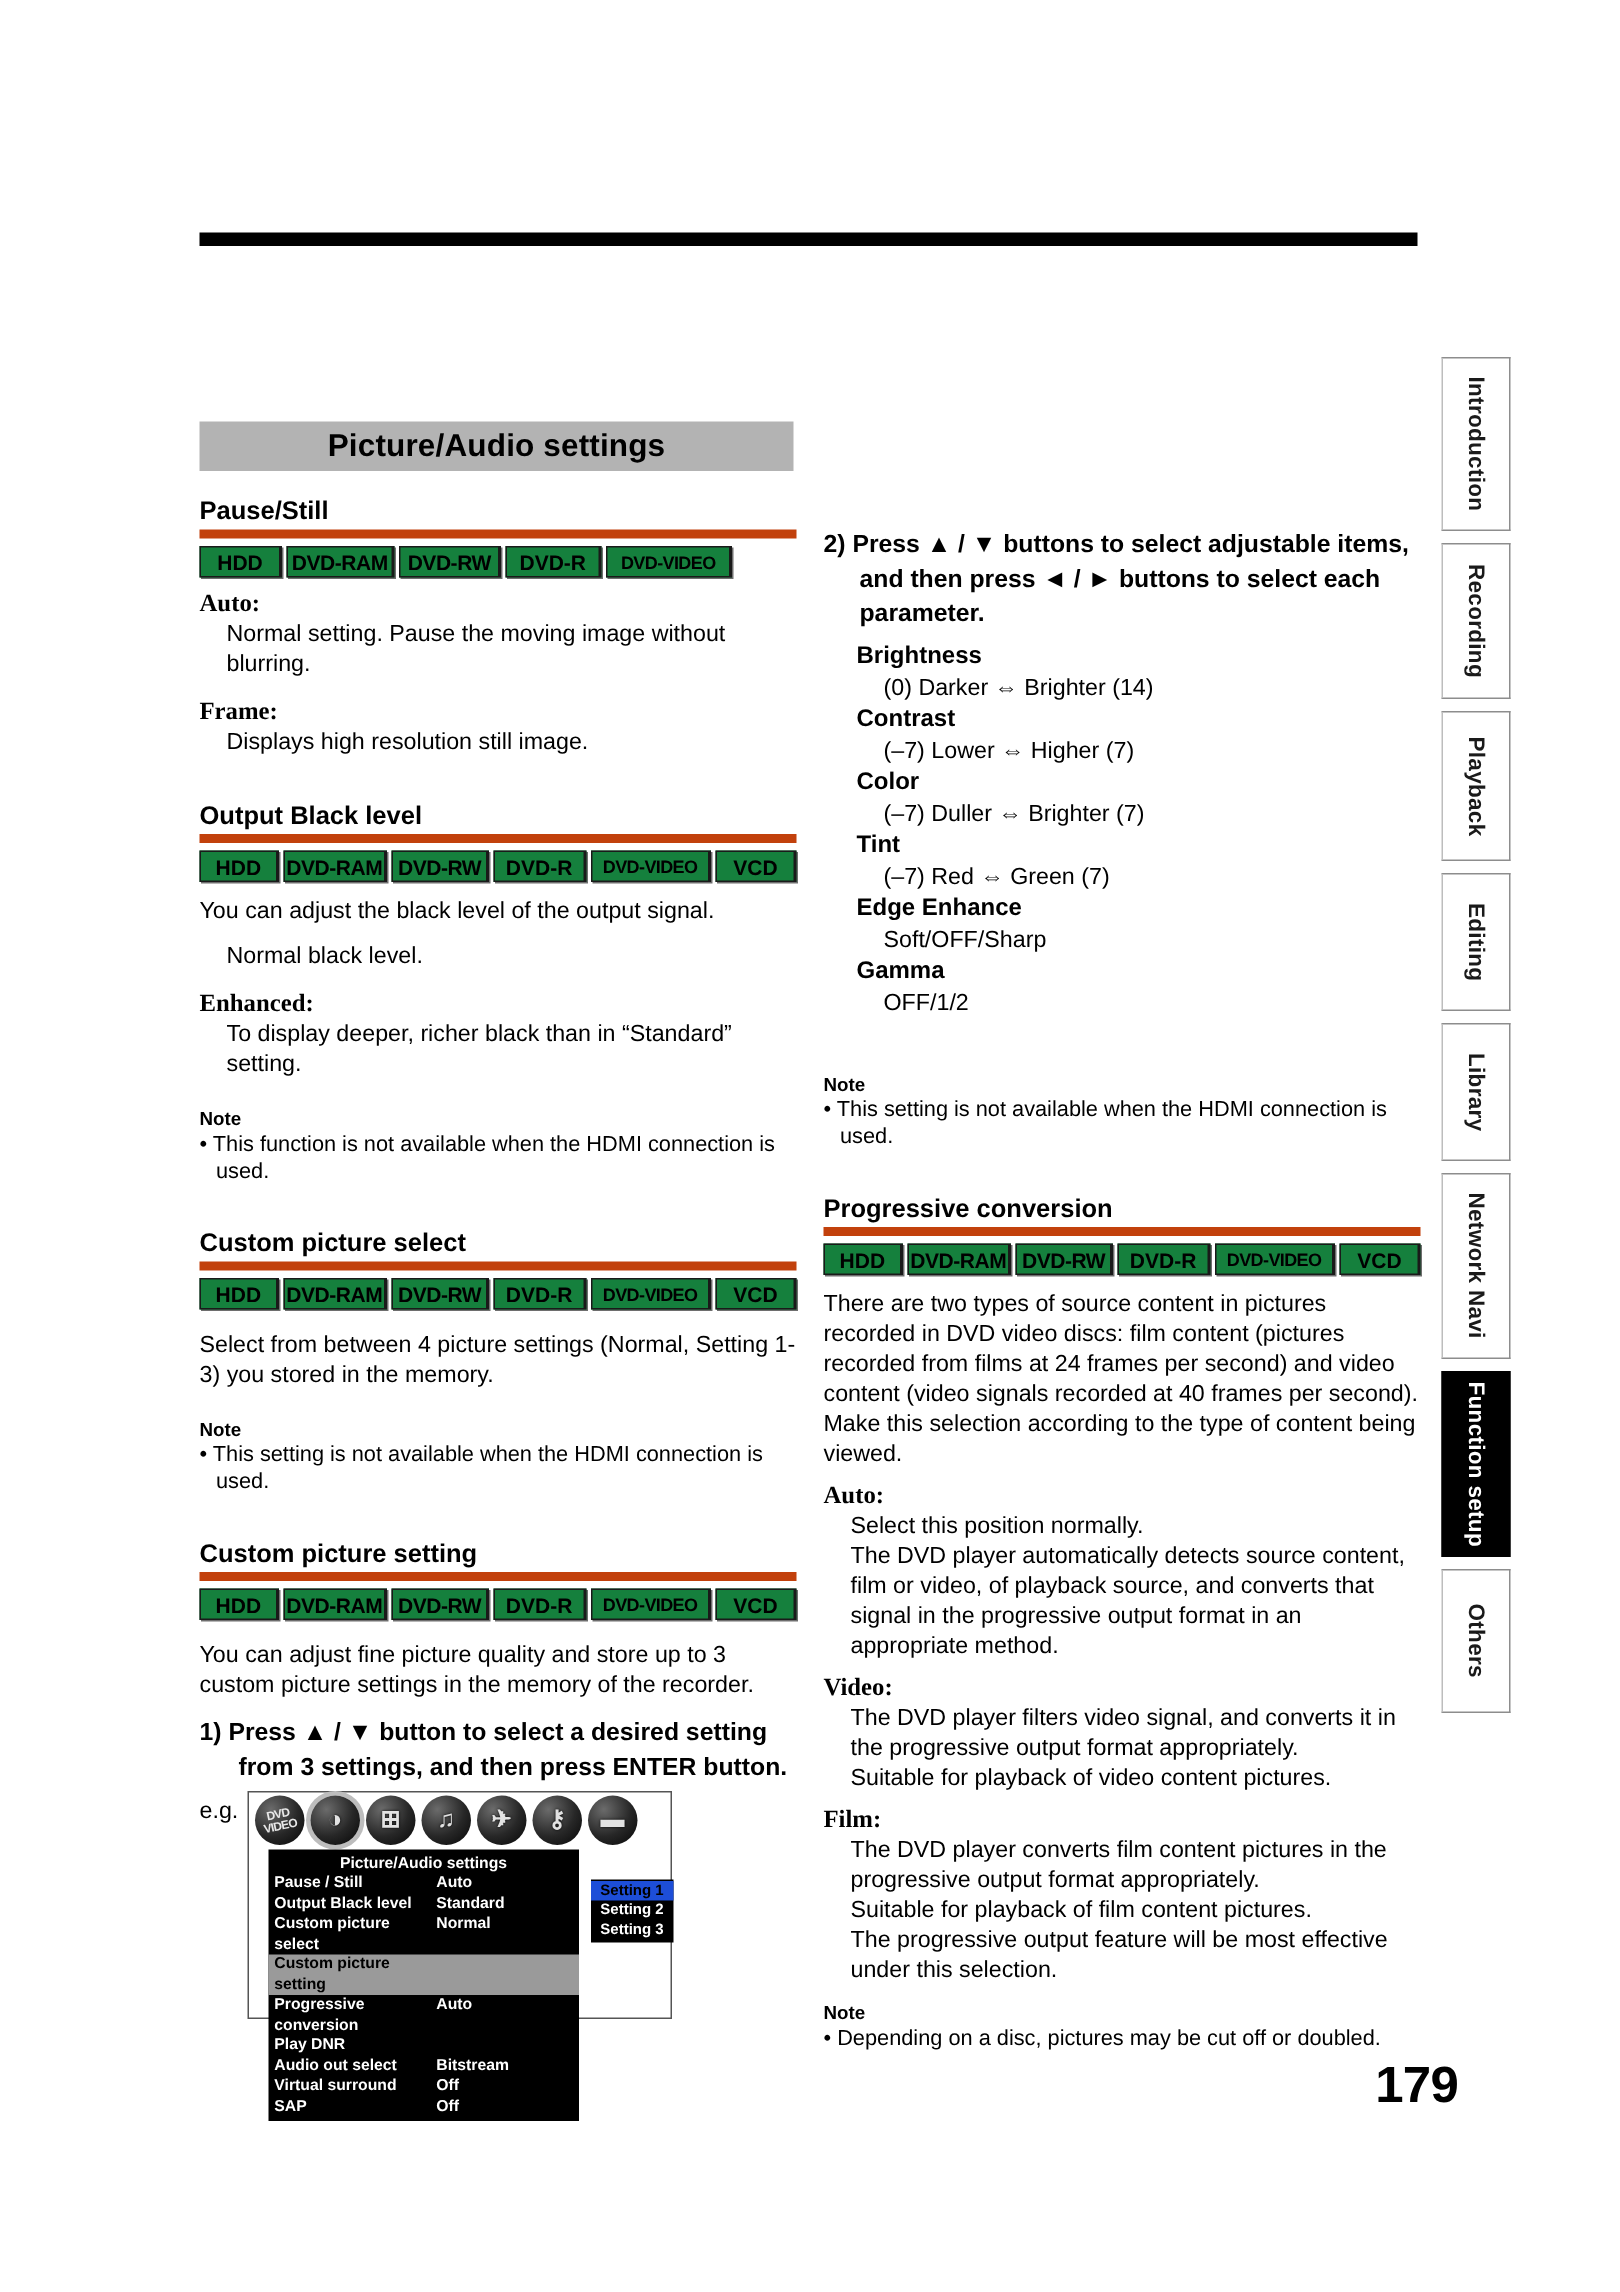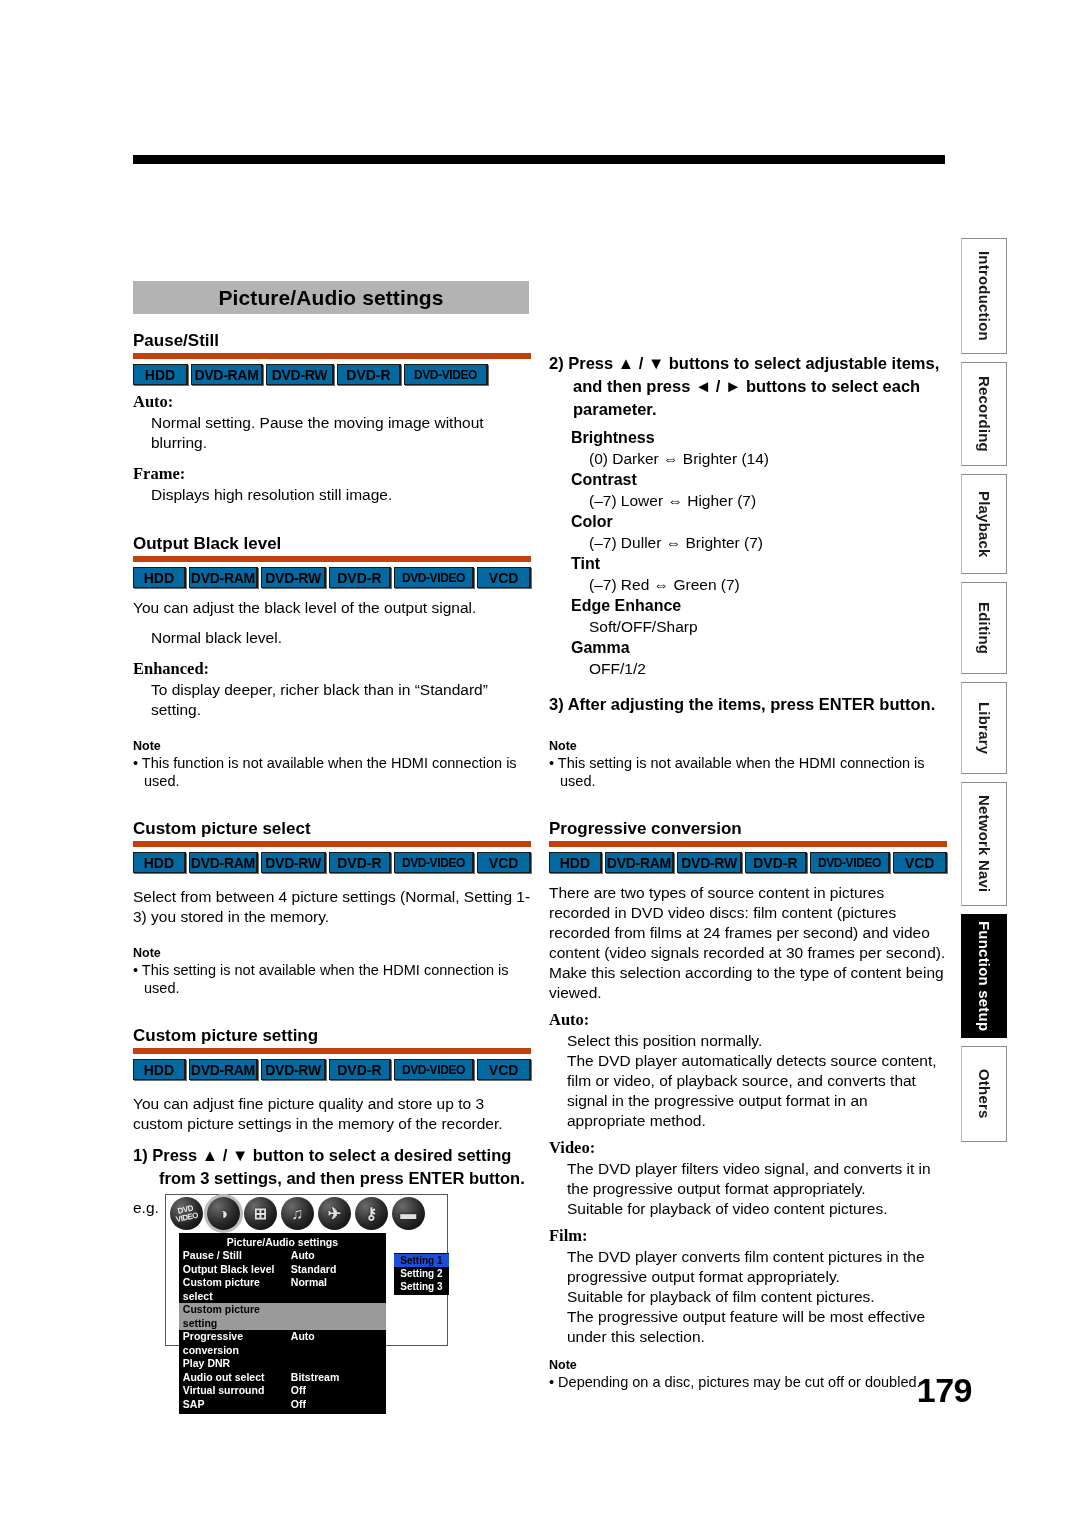--- a/index.html
+++ b/index.html
@@ -169,7 +169,7 @@
     margin-top: 5px;
   }
   .badge {
-    background: #0369a1;
+    background: #15803d;
     border: 1.5px solid #1a1a1a;
     border-right-width: 2px;
     box-sizing: border-box;

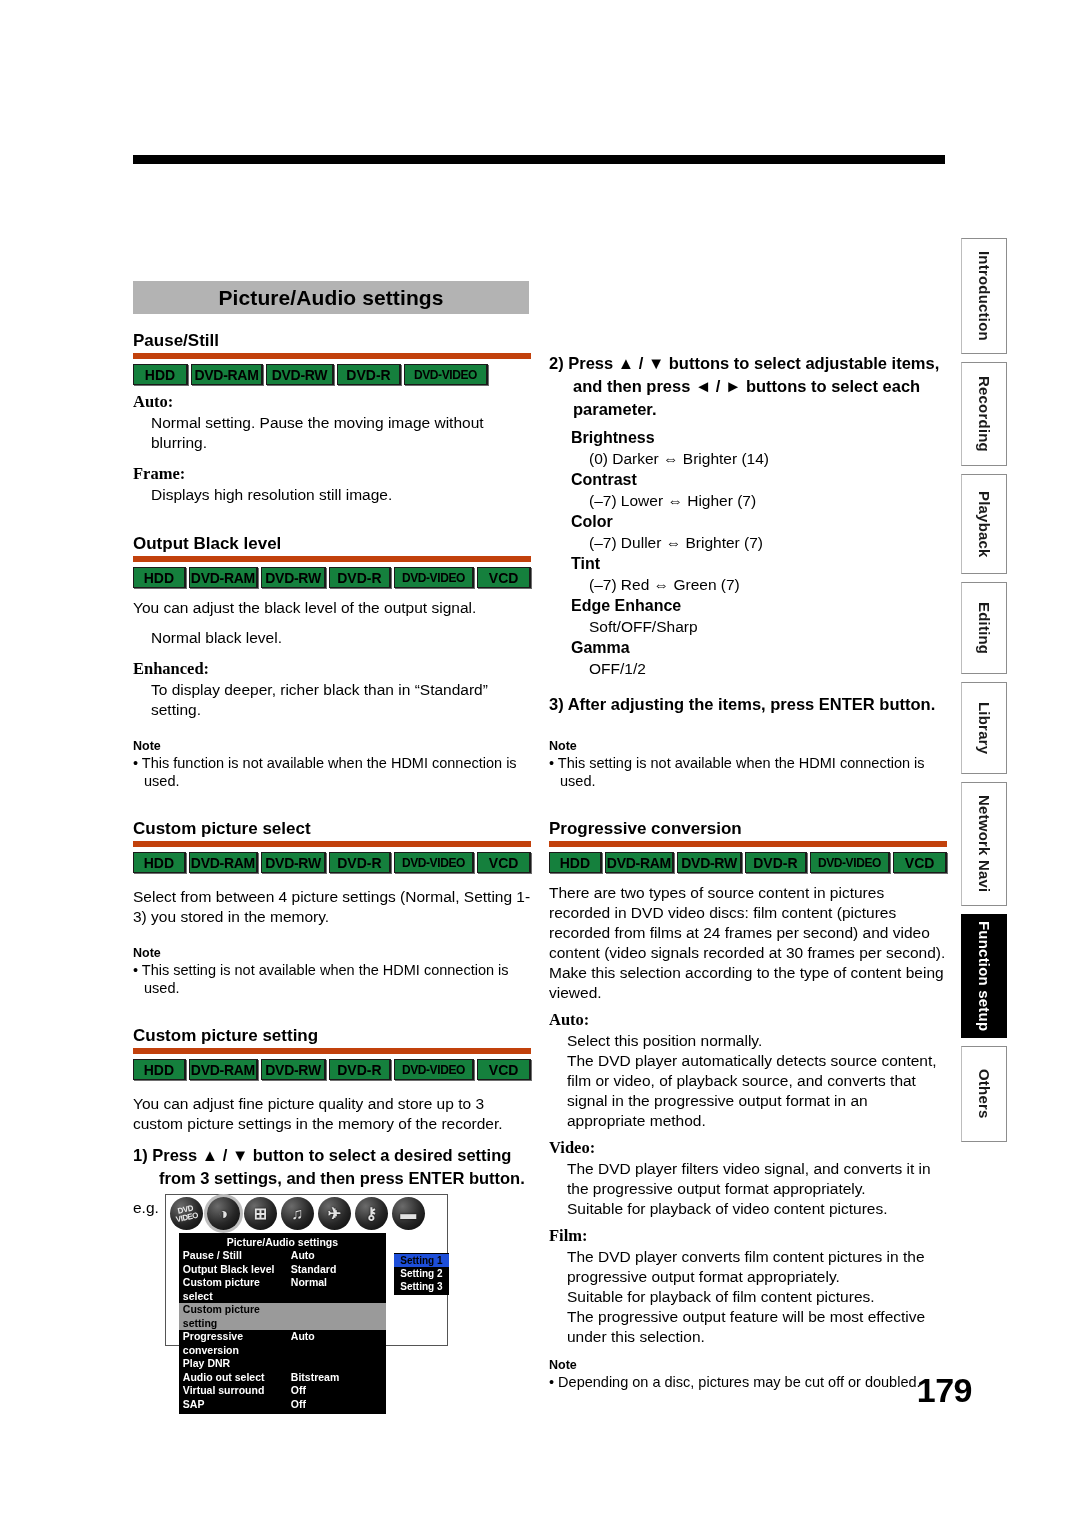--- a/index.html
+++ b/index.html
@@ -519,7 +519,6 @@
       </div>
 
     <div class="sp-14"></div>
-    <p class="step-r">3) After adjusting the items, press ENTER button.</p>
     <div class="sp-22"></div>
     <p class="note-h">Note</p>
     <p class="note-b">• This setting is not available when the HDMI connection is used.</p>

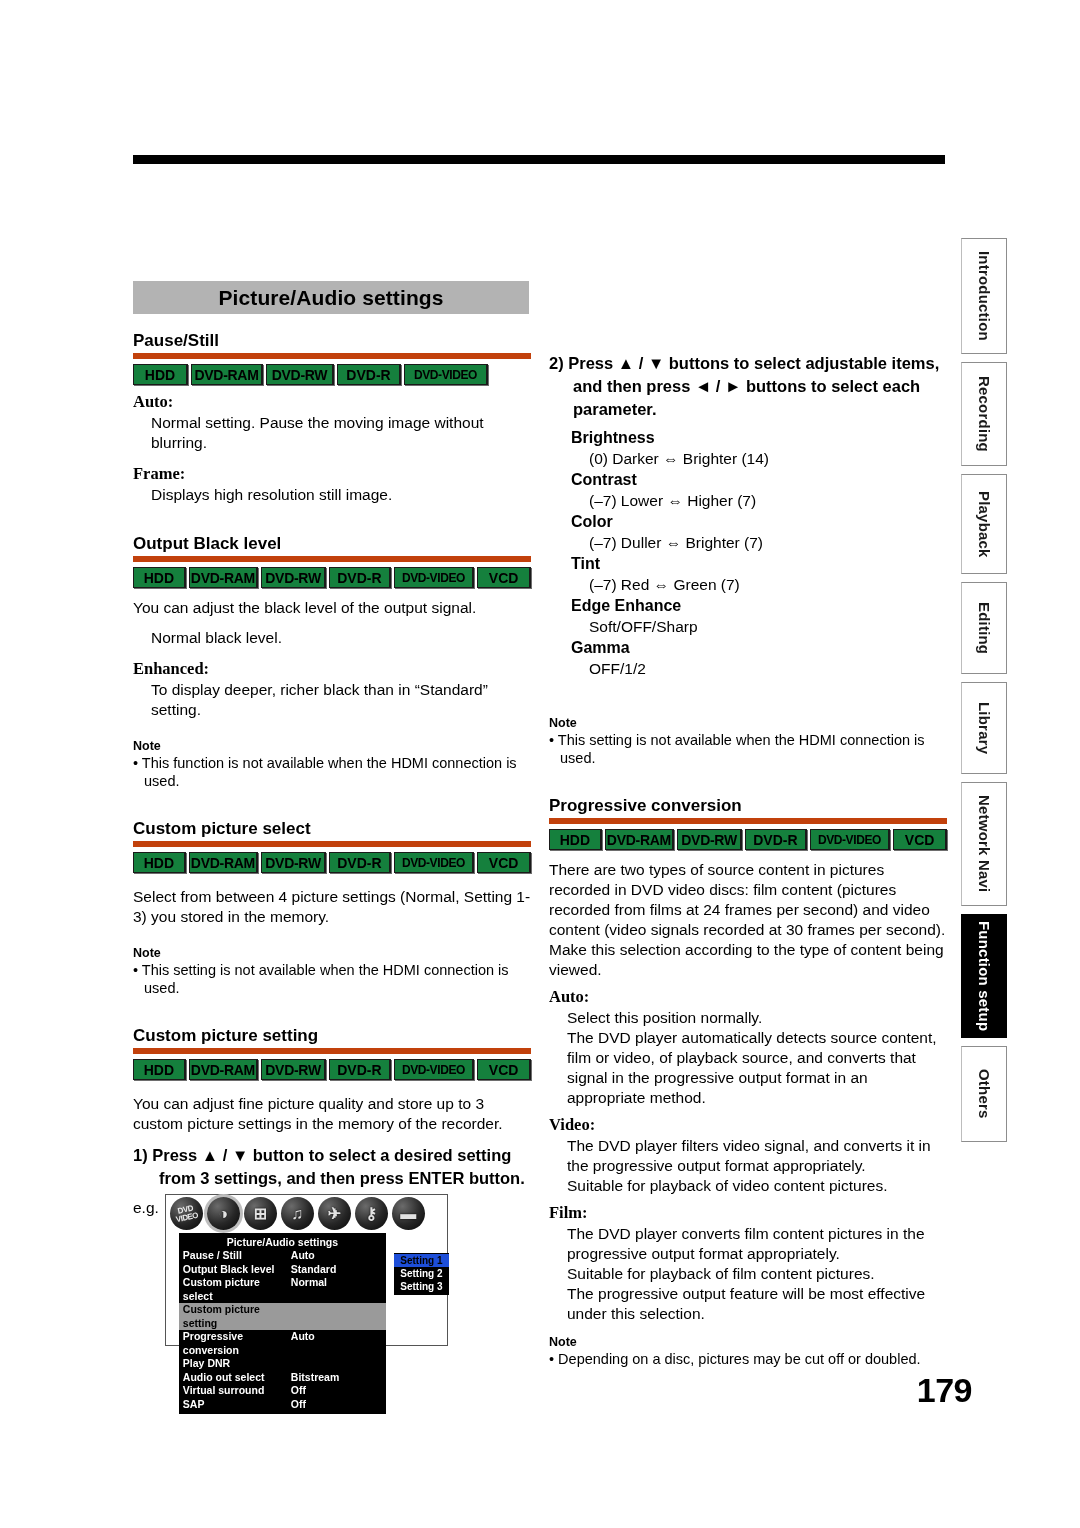--- a/index.html
+++ b/index.html
@@ -535,7 +535,7 @@
       <div class="badge b-vcd">VCD</div>
     </div>
     <div class="sp-10"></div>
-    <p class="body">There are two types of source content in pictures recorded in DVD video discs: film content (pictures recorded from films at 24 frames per second) and video content (video signals recorded at 30 frames per second).  Make this selection according to the type of content being viewed.</p>
+    <p class="body">There are two types of source content in pictures recorded in DVD video discs: film content (pictures recorded from films at 24 frames per second) and video content (video signals recorded at 40 frames per second).  Make this selection according to the type of content being viewed.</p>
     <div class="sp-6"></div>
 
     <h3 class="sub">Auto:</h3>

